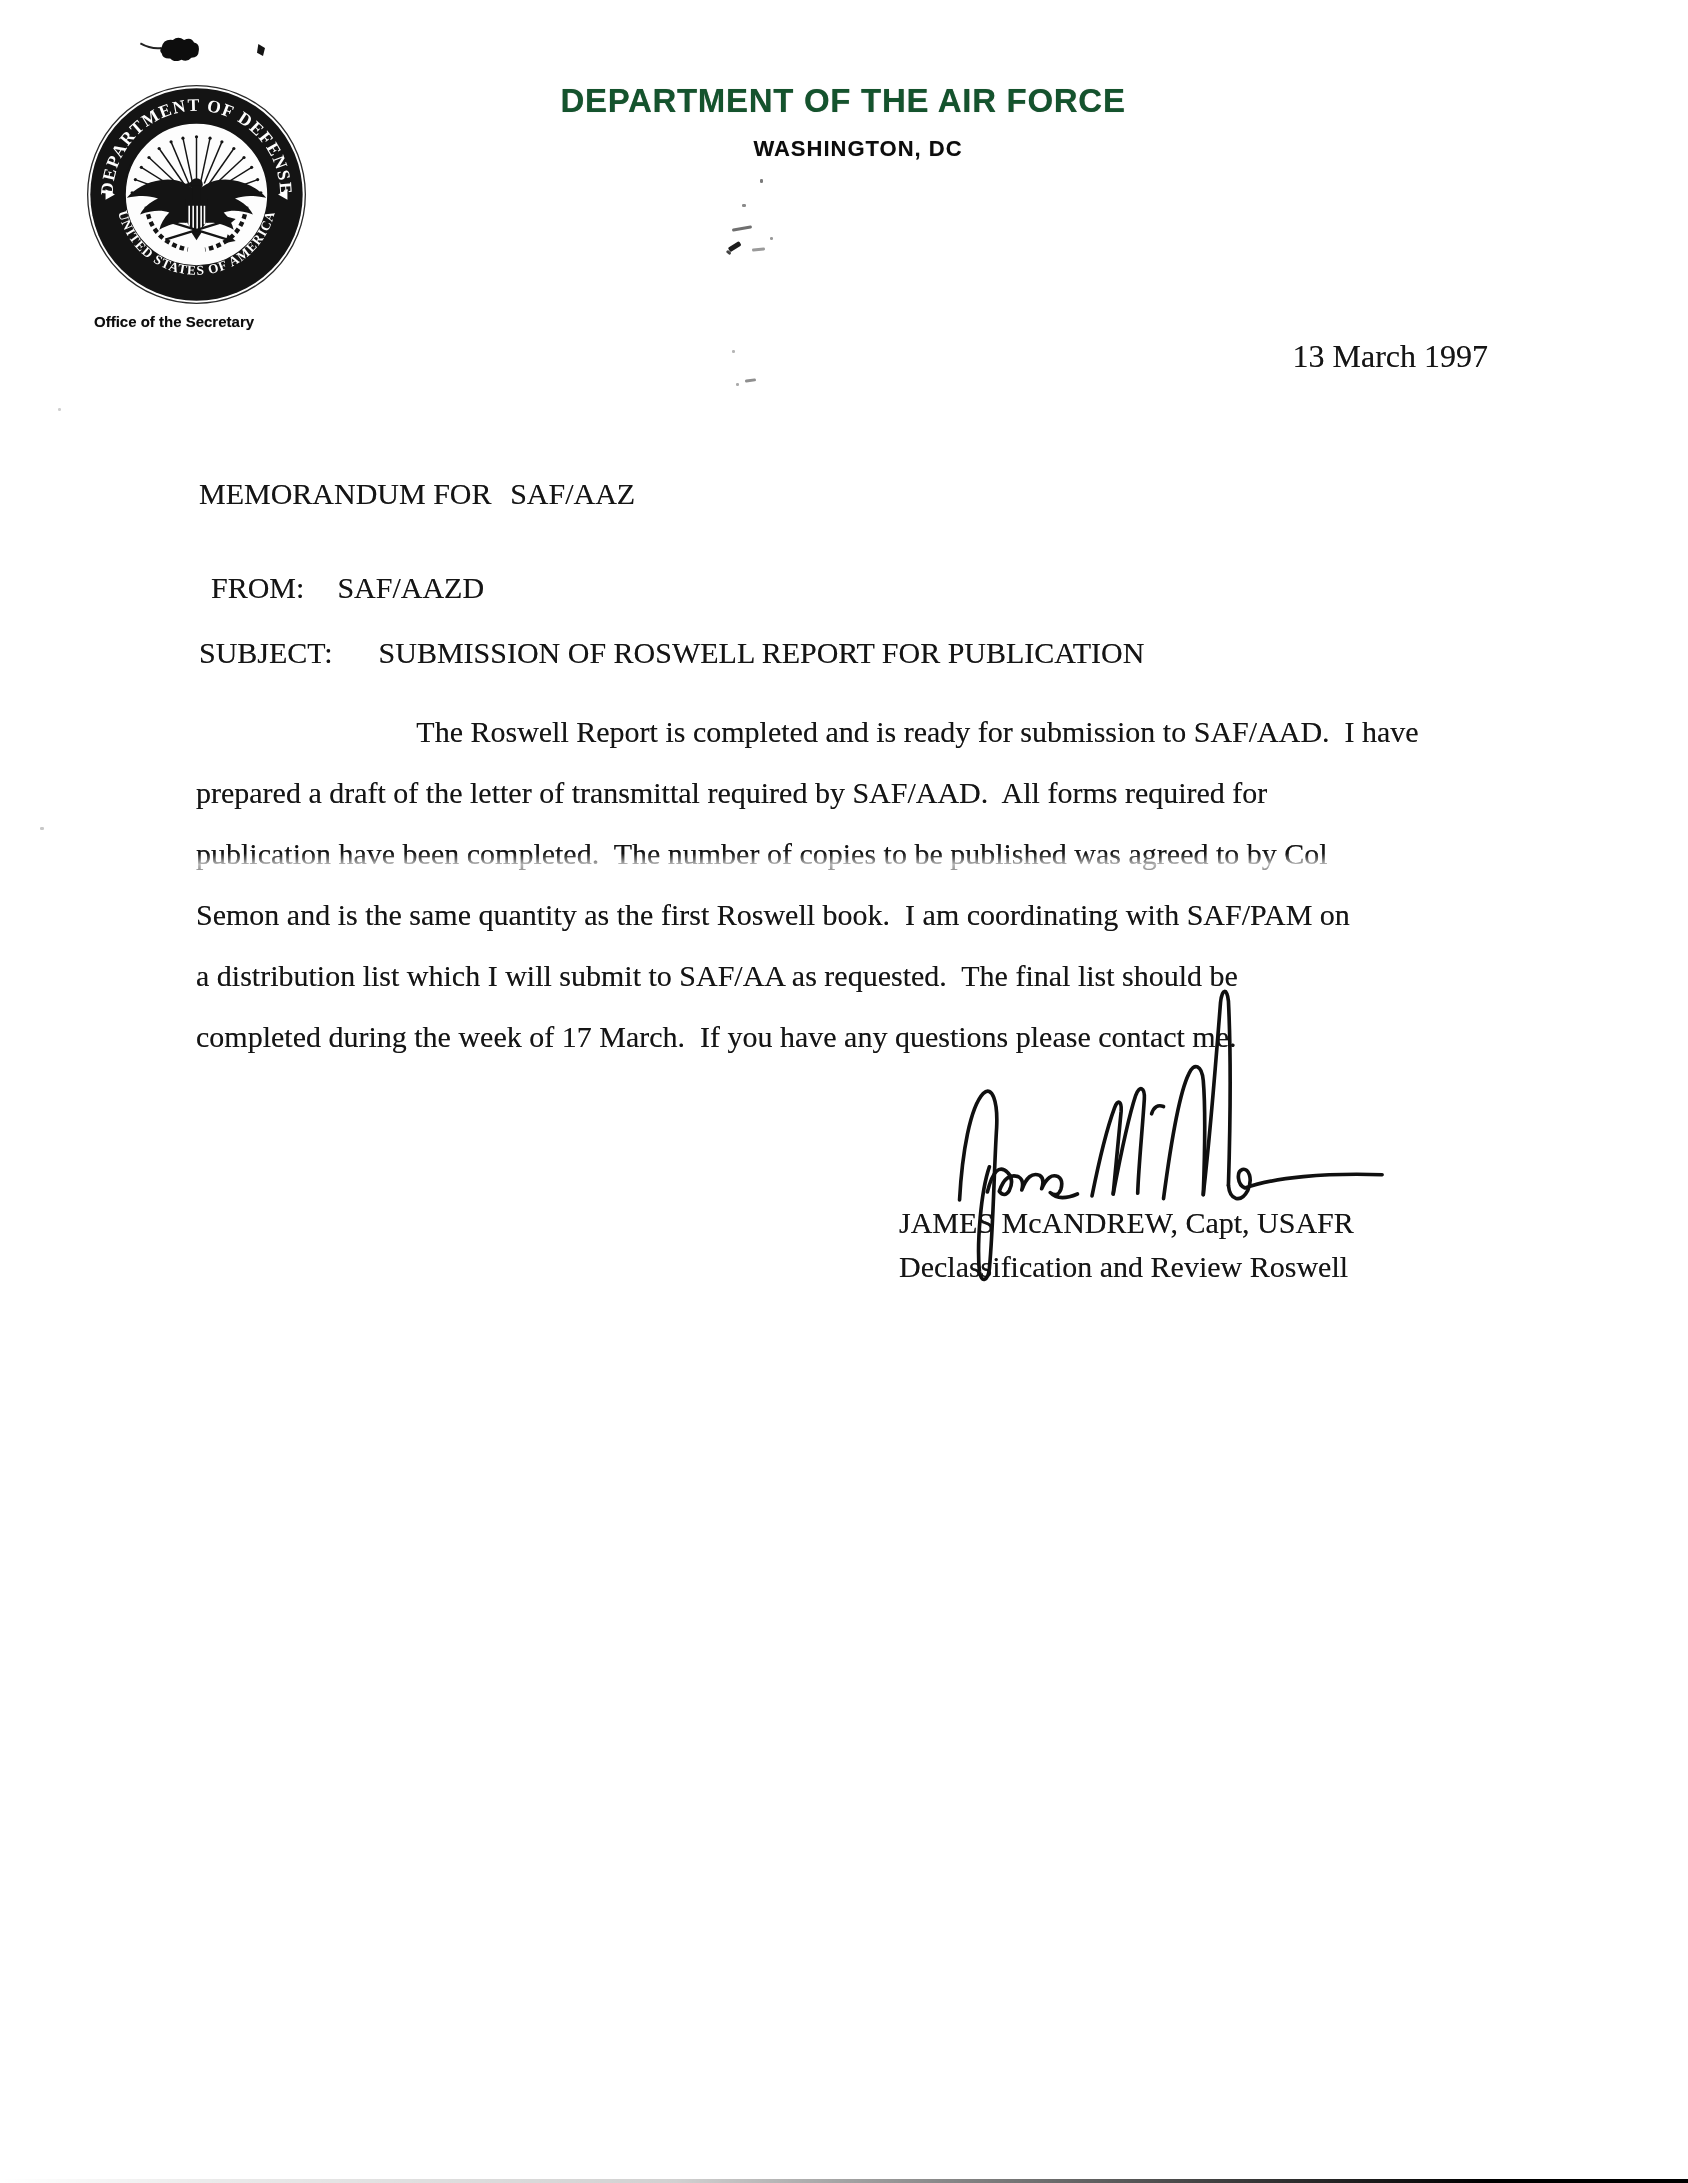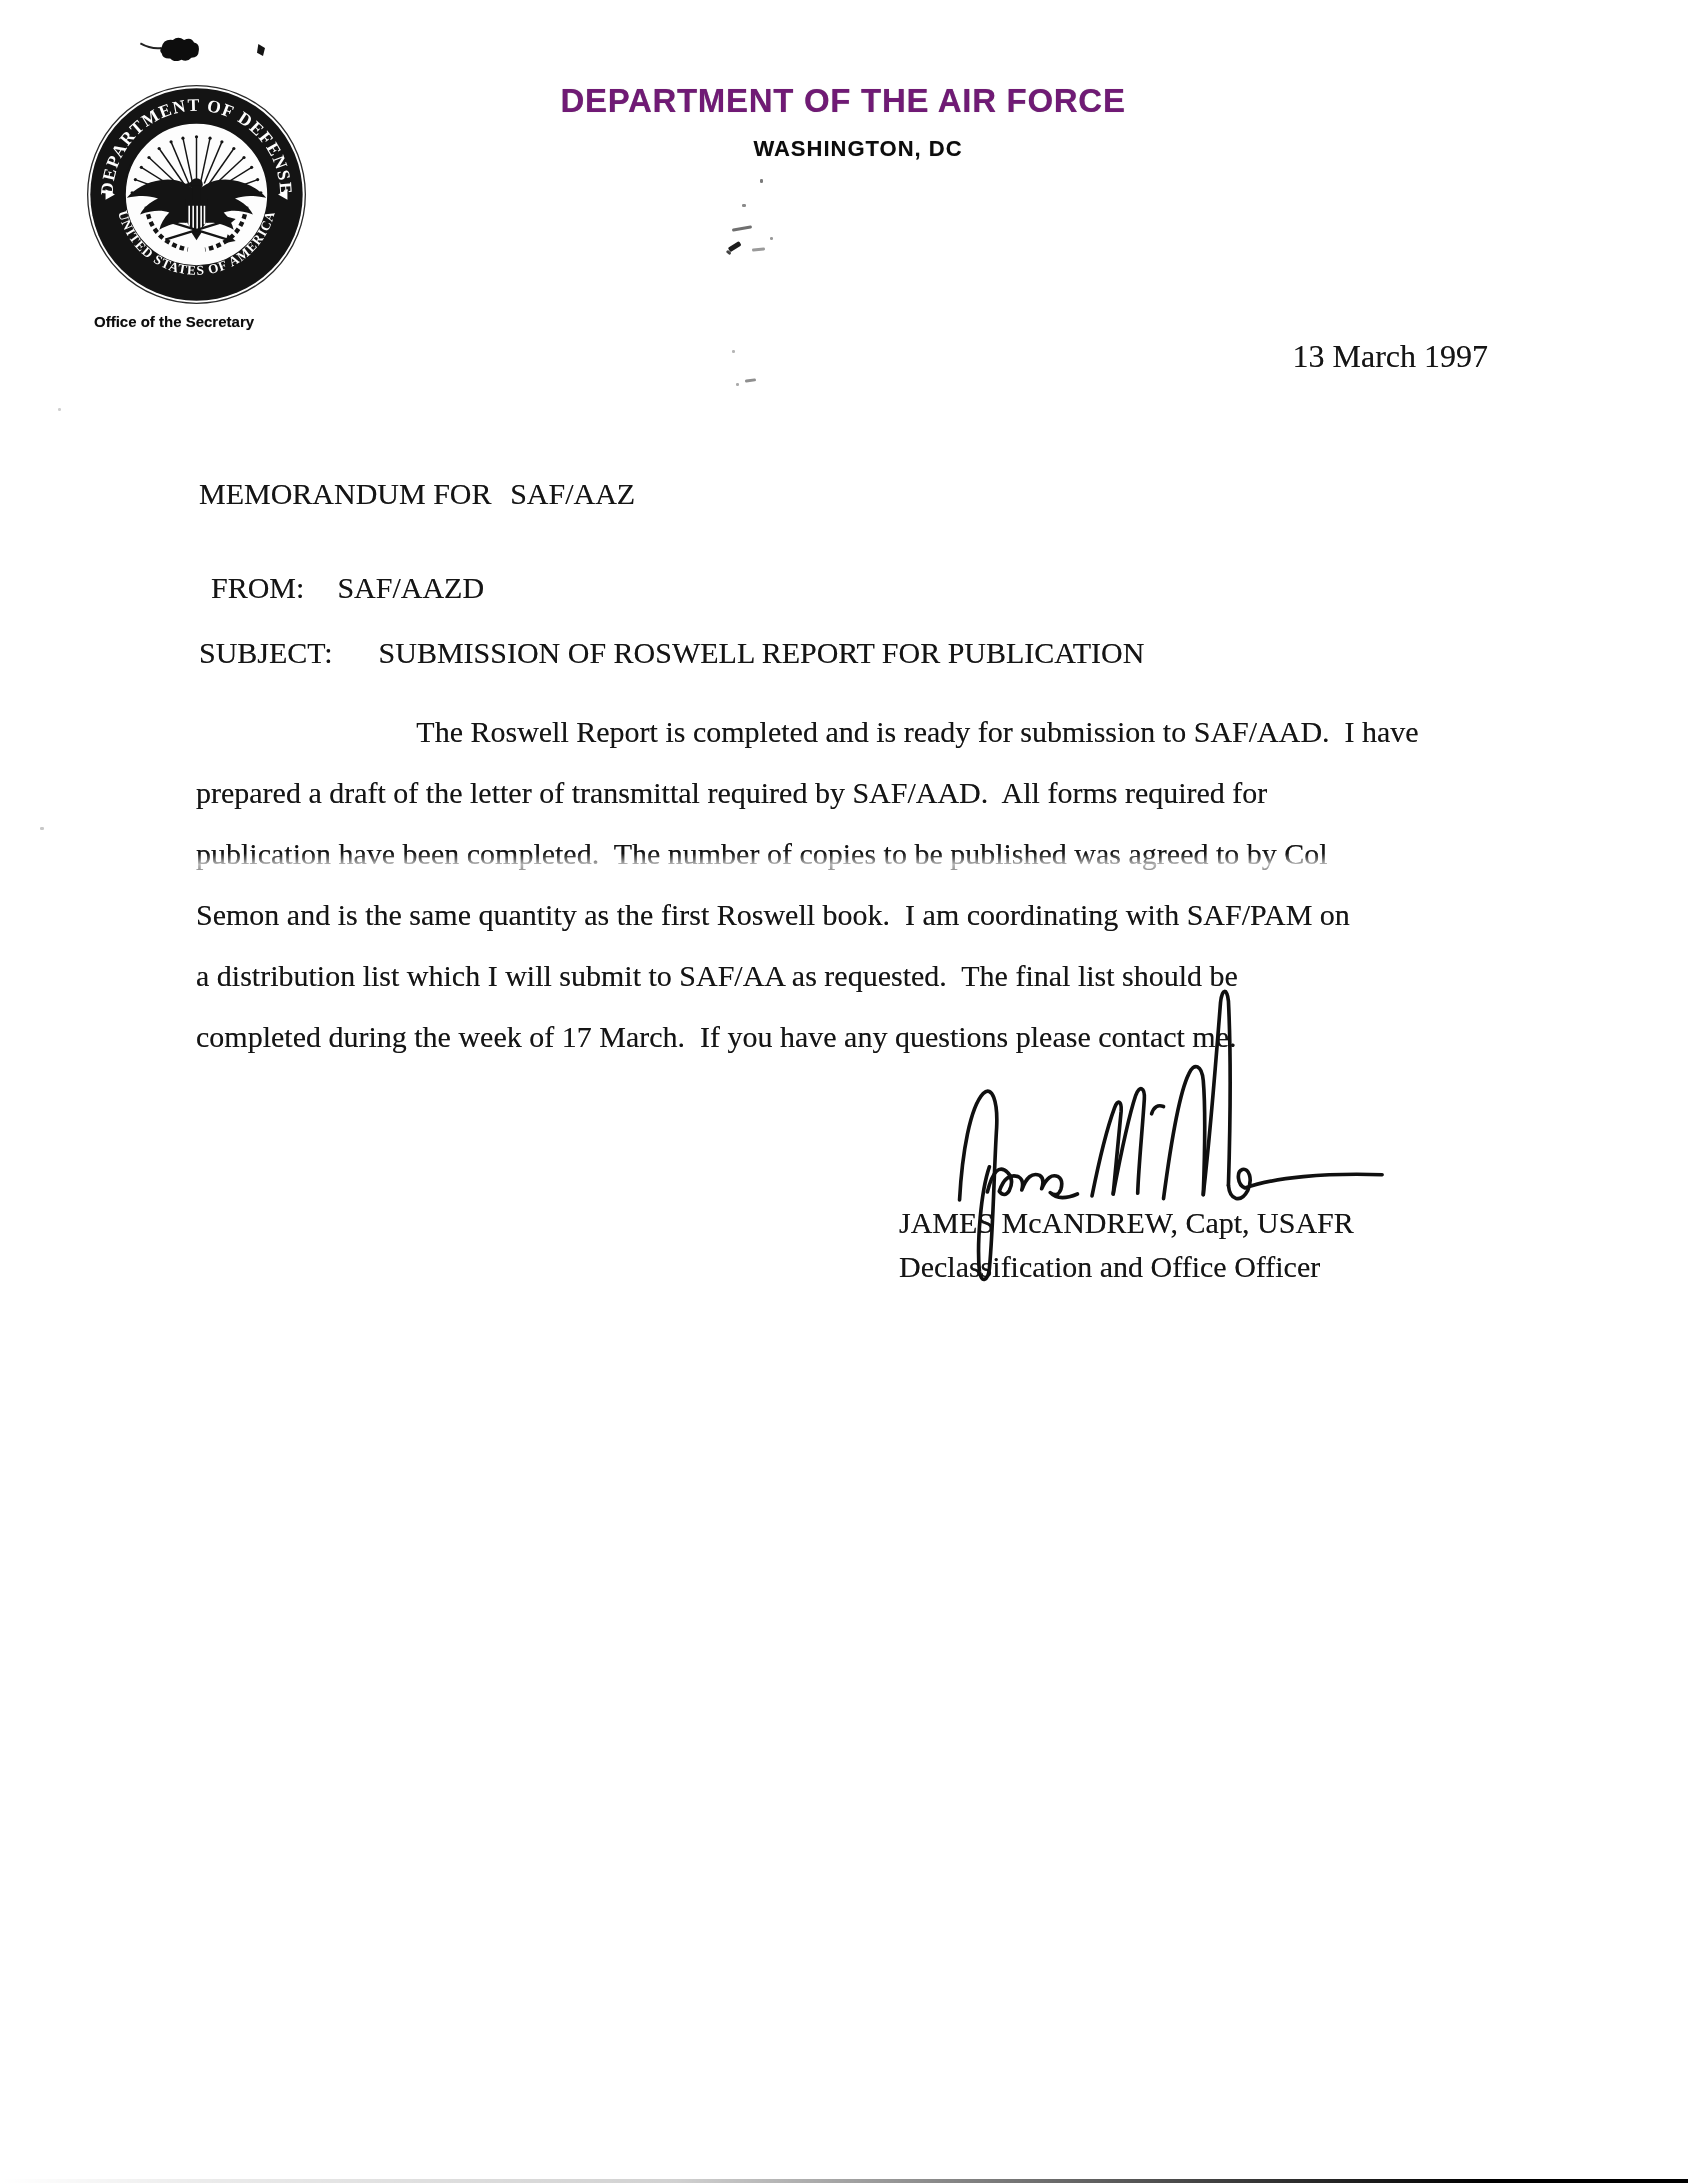--- a/index.html
+++ b/index.html
@@ -15,7 +15,7 @@
   .dept-title{
     position:absolute;top:84px;left:843px;transform:translateX(-50%);
     font-family:"Liberation Sans","DejaVu Sans",sans-serif;
-    font-weight:bold;font-size:33px;letter-spacing:0.7px;color:#701a75;
+    font-weight:bold;font-size:33px;letter-spacing:0.7px;color:#14532d;
     white-space:nowrap;line-height:1;
     text-shadow:0 0 0.7px rgba(0,0,0,.45);
   }

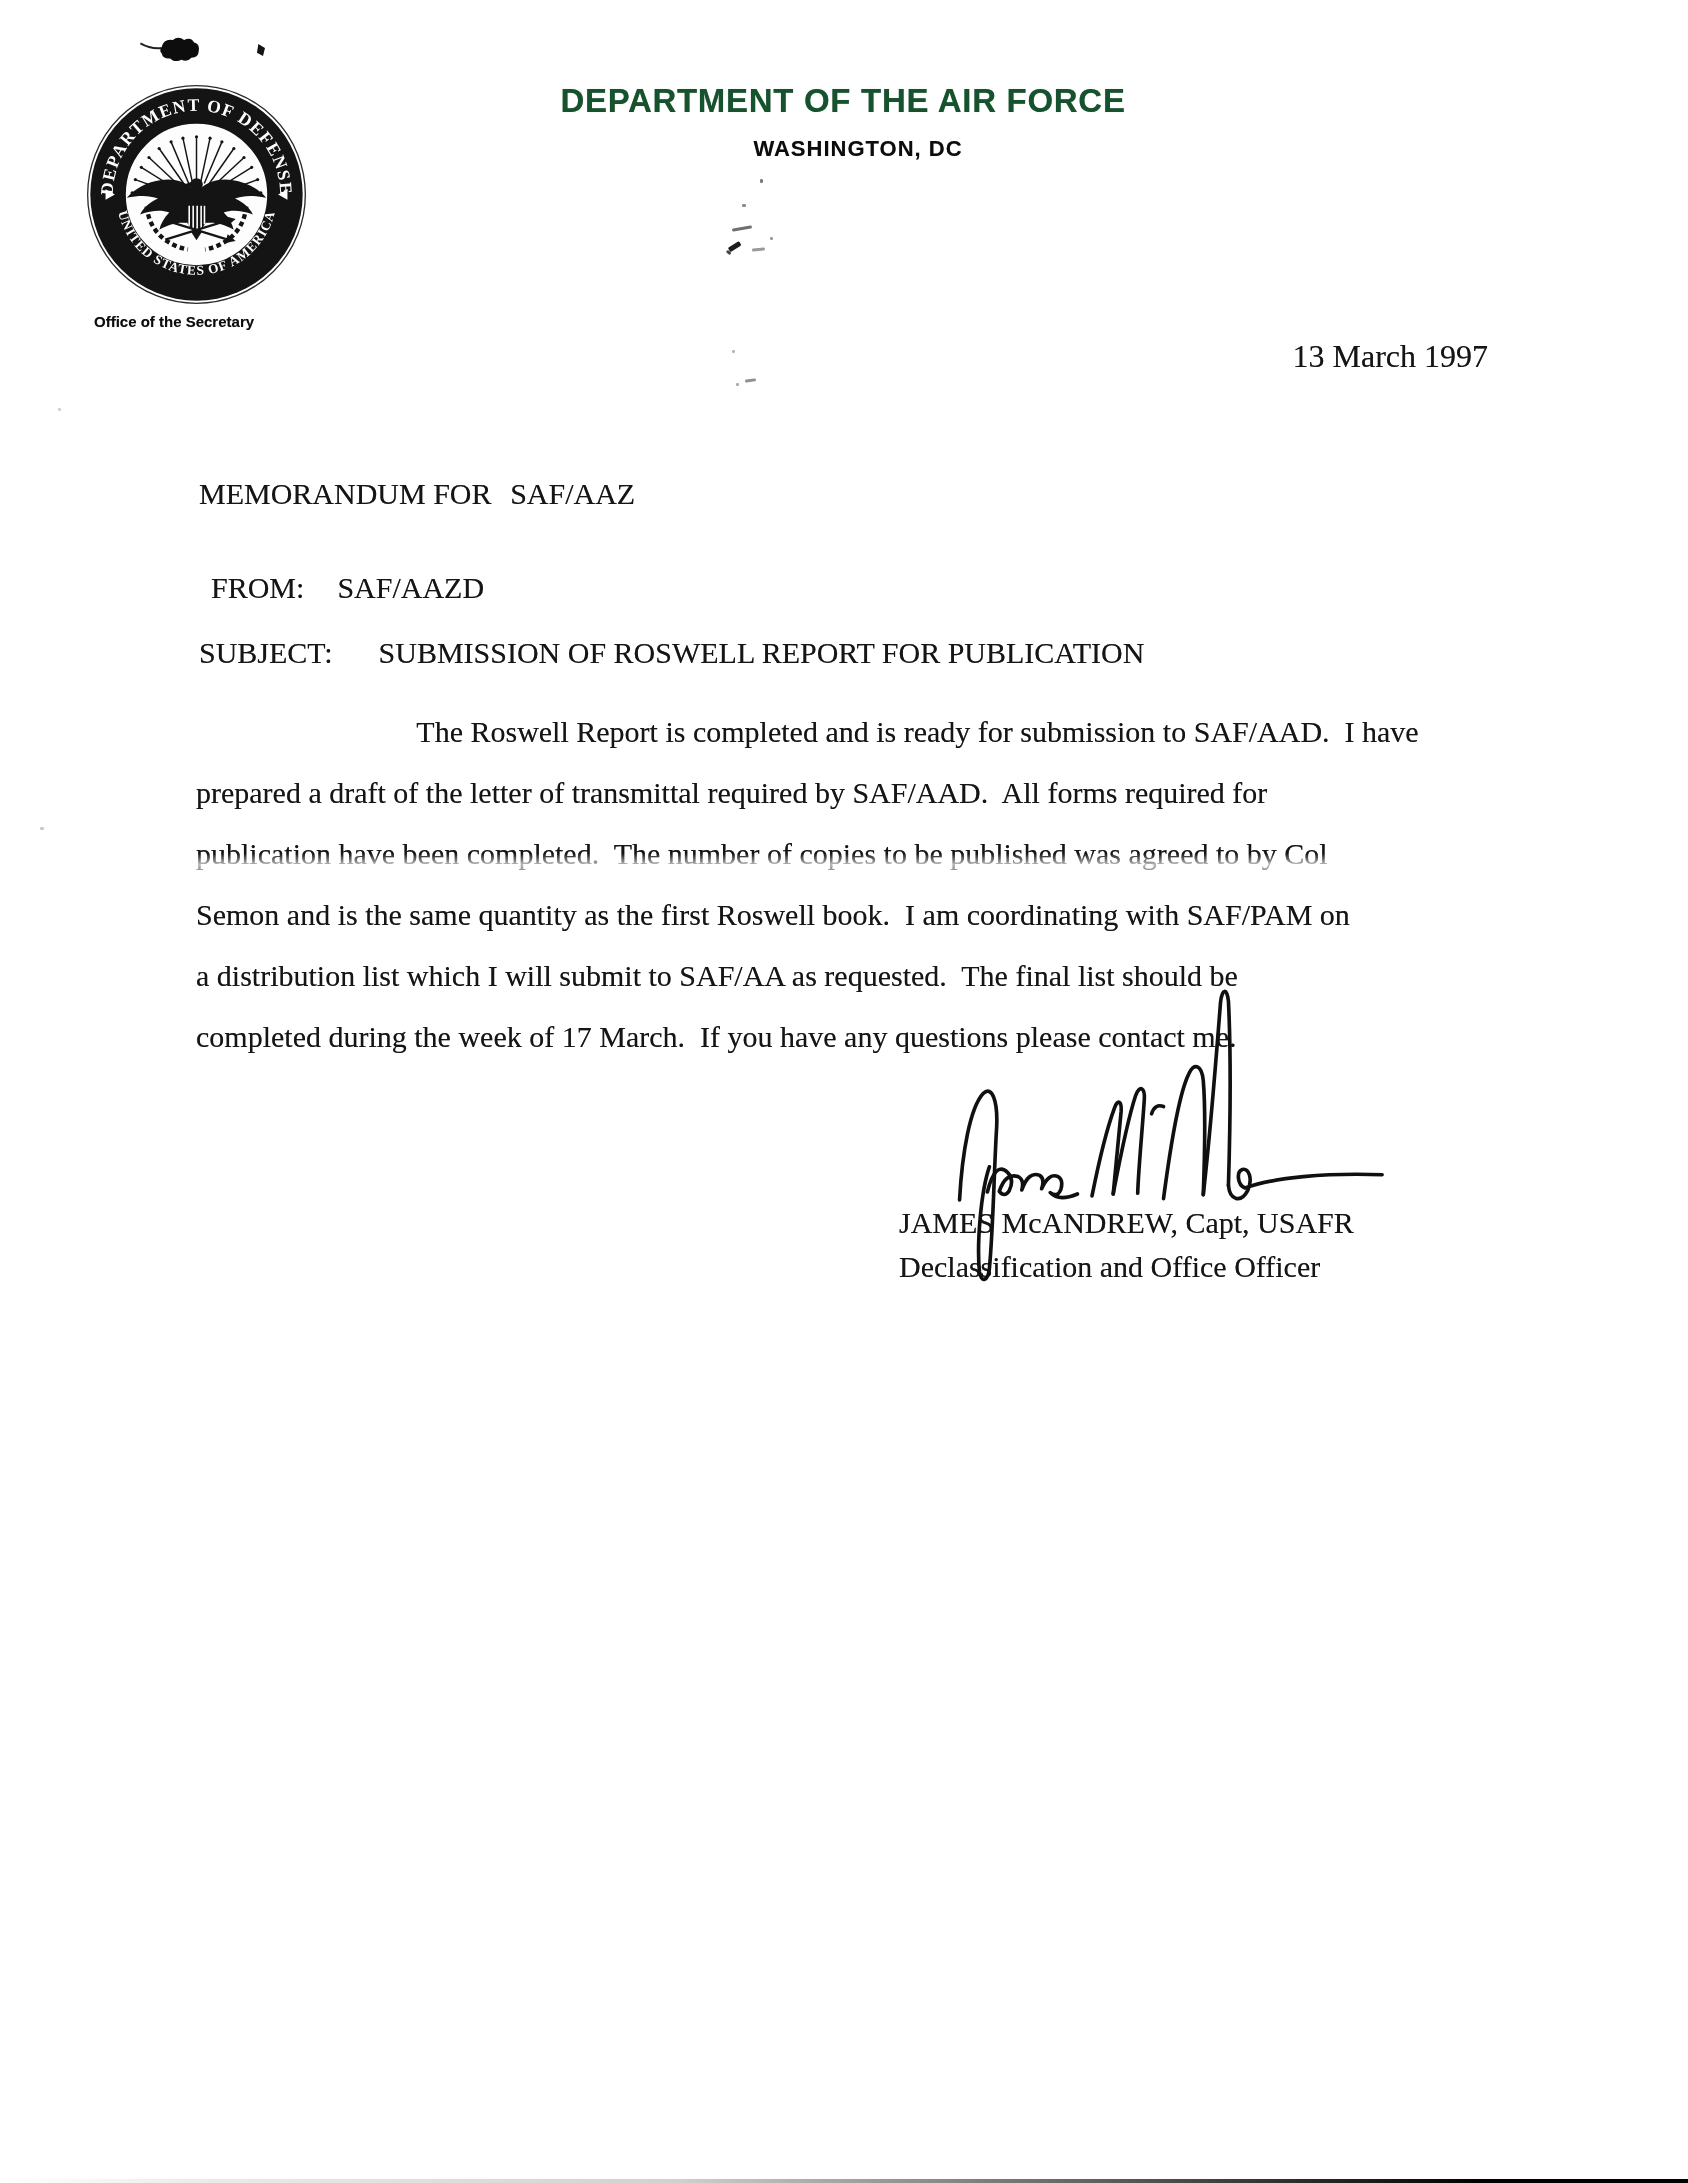--- a/index.html
+++ b/index.html
@@ -223,7 +223,7 @@
 
   <div class="sig-block">
     <div>JAMES McANDREW, Capt, USAFR</div>
-    <div>Declassification and Office Officer</div>
+    <div>Declassification and Review Roswell</div>
   </div>
 
   <div class="speck" style="left:760px;top:179px;width:3.3px;height:4px;background:#7a7a7a;"></div>

